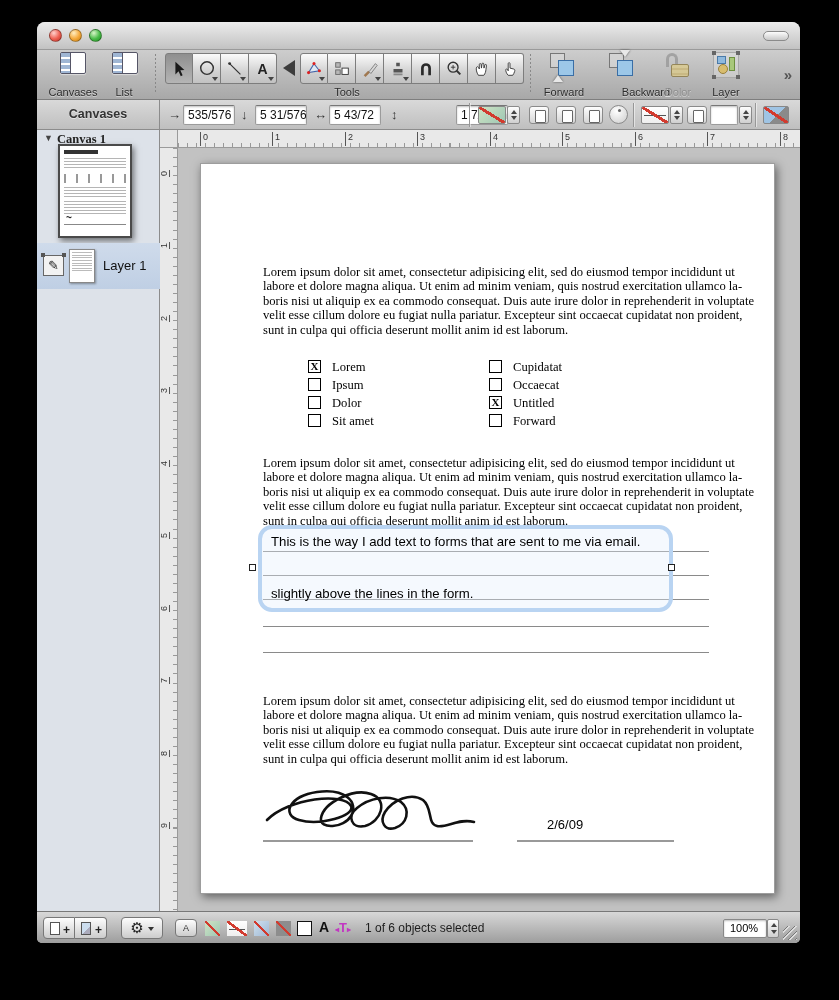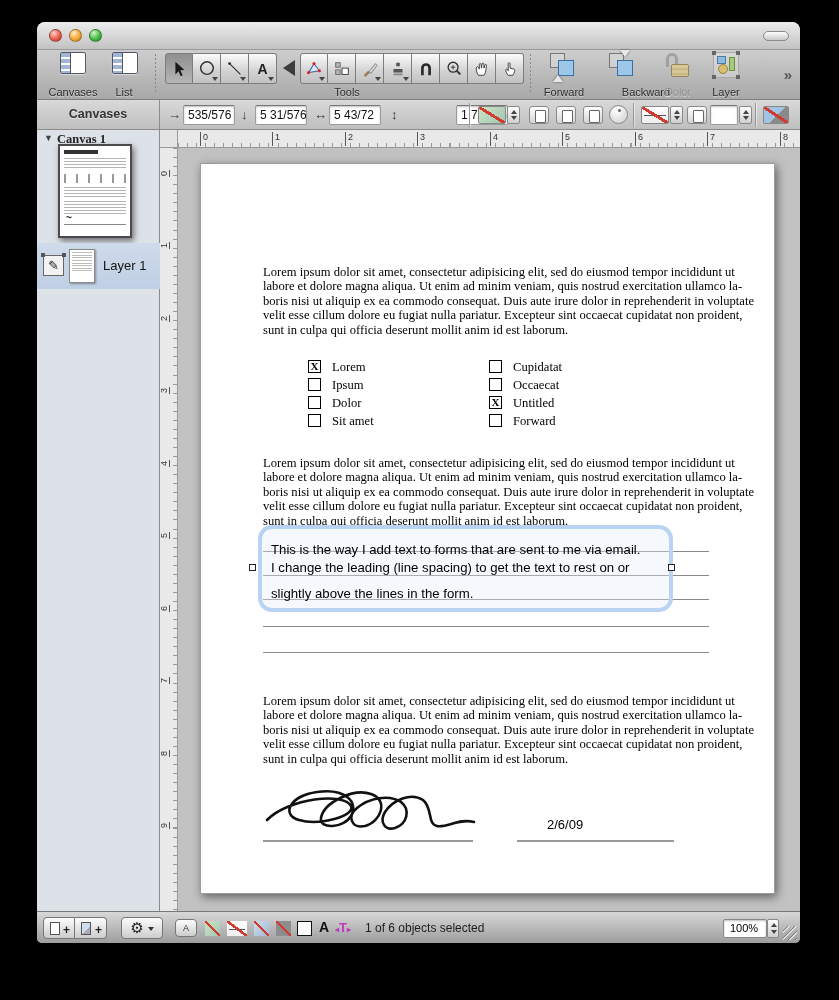--- a/index.html
+++ b/index.html
@@ -491,7 +491,7 @@
           <div class="formline" style="left:62px;top:488px;width:446px;"></div>
 
           <div class="notebox"></div>
-          <div class="noteline" style="top:370px;margin-top:8px;">This is the way I add text to forms that are sent to me via email.</div>
+          <div class="noteline" style="top:370px;">This is the way I add text to forms that are sent to me via email.</div>
           <div class="noteline" style="top:396px;">I change the leading (line spacing) to get the text to rest on or</div>
           <div class="noteline" style="top:422px;">slightly above the lines in the form.</div>
           <div class="handle" style="left:48px;top:400px;"></div>

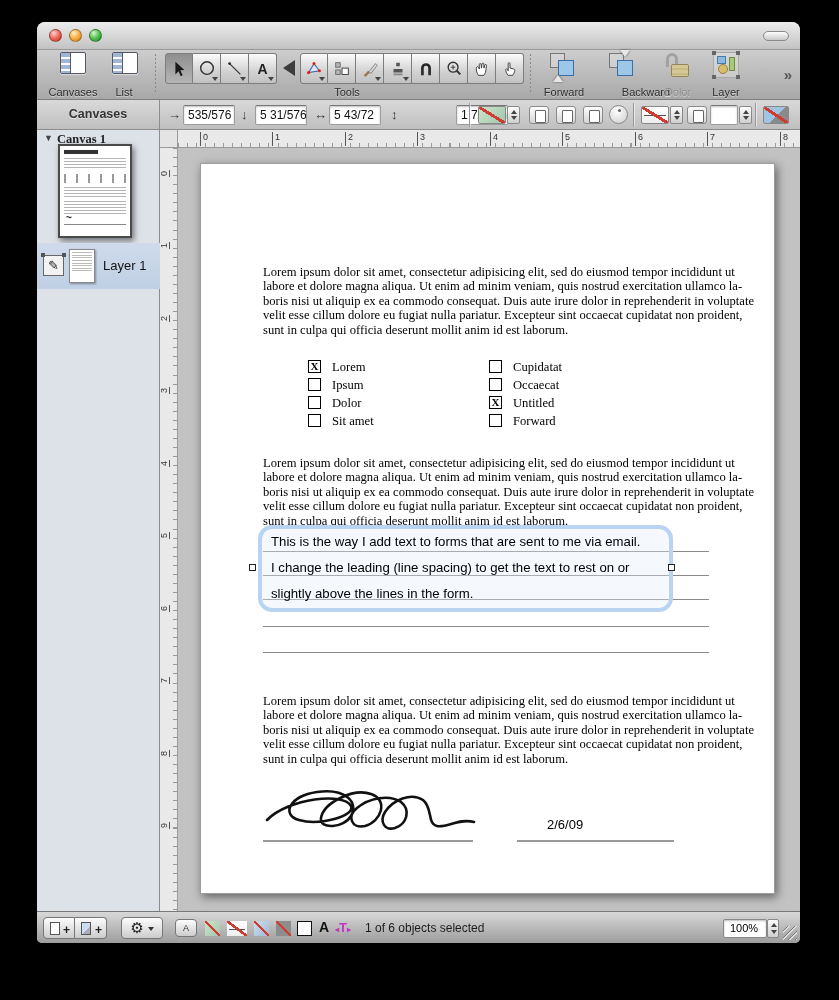--- a/index.html
+++ b/index.html
@@ -492,7 +492,6 @@
 
           <div class="notebox"></div>
           <div class="noteline" style="top:370px;">This is the way I add text to forms that are sent to me via email.</div>
-          <div class="noteline" style="top:396px;">I change the leading (line spacing) to get the text to rest on or</div>
           <div class="noteline" style="top:422px;">slightly above the lines in the form.</div>
           <div class="handle" style="left:48px;top:400px;"></div>
           <div class="handle" style="left:467px;top:400px;"></div>

